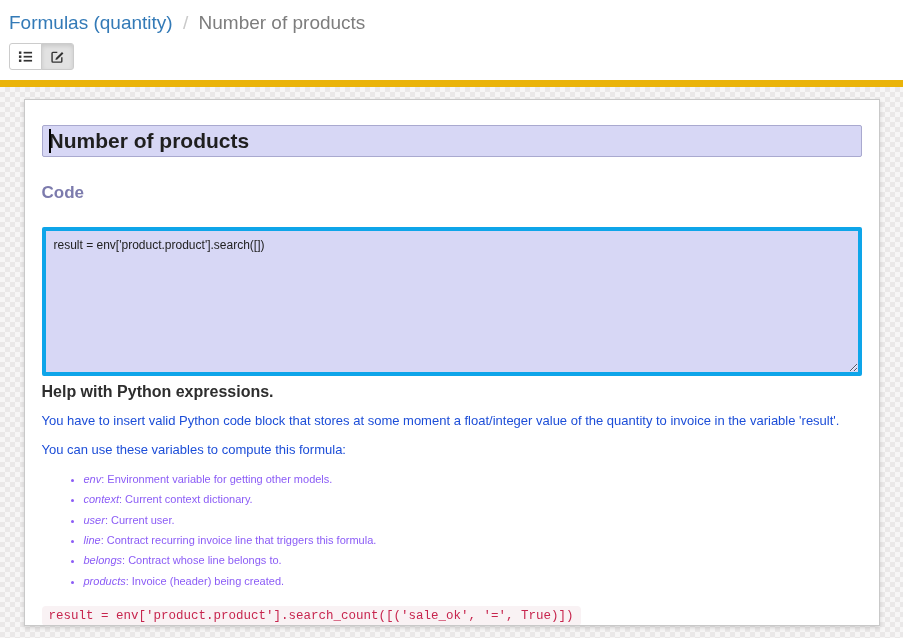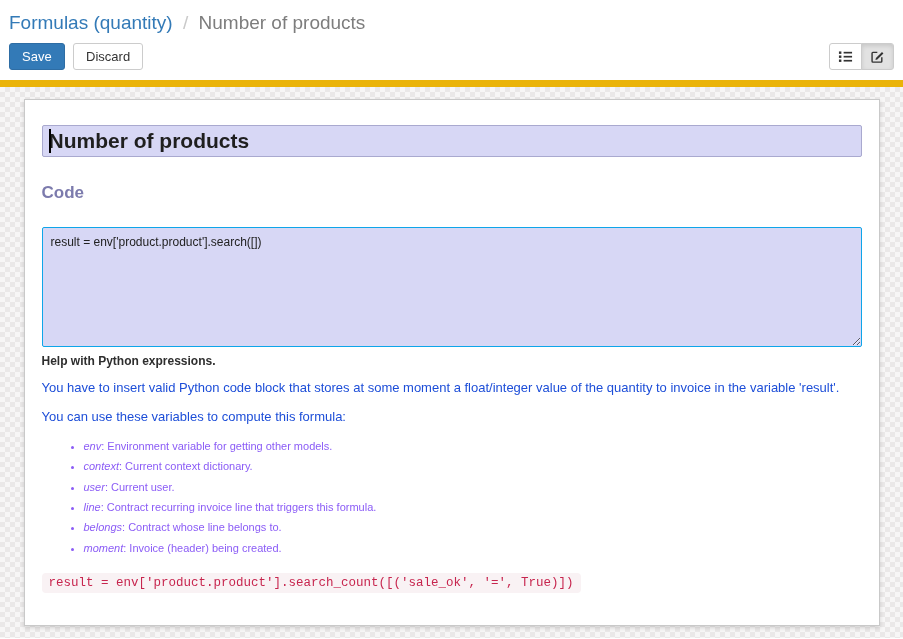--- a/index.html
+++ b/index.html
@@ -102,10 +102,6 @@
     <span class="breadcrumb-current">Number of products</span>
   </div>
   <div class="button-row">
-    <div class="left-buttons">
-      <button class="btn btn-primary">Save</button>
-      <button class="btn">Discard</button>
-    </div>
     <div class="view-switcher">
       <button class="btn" title="">
         <span>

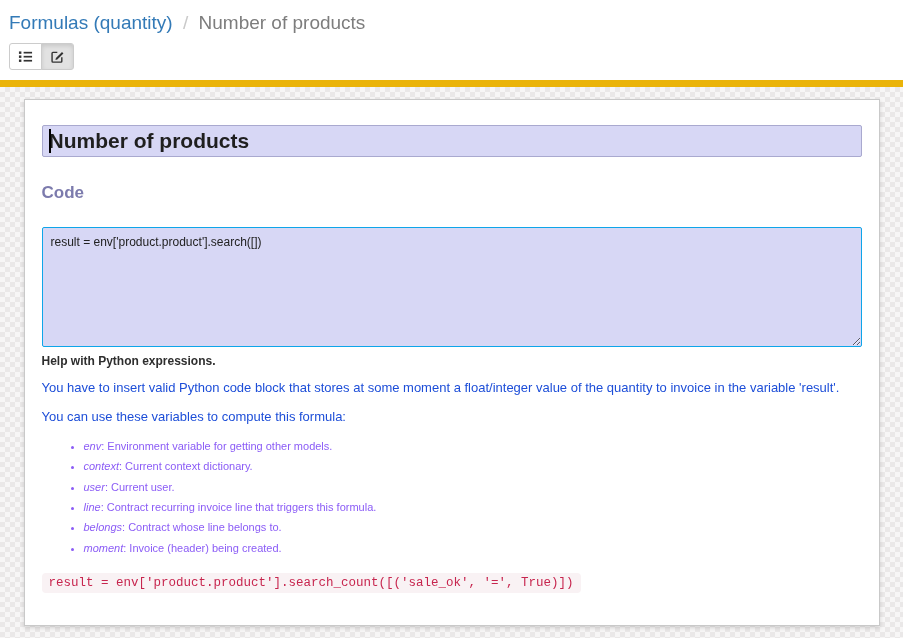--- a/index.html
+++ b/index.html
@@ -72,9 +72,9 @@
   .section-title { font-size: 17px; font-weight: bold; color: #7c7bad; margin: 26px 0 0 0; }
 
   .code-textarea {
-    display: block; width: 100%; height: 120px; margin-top: 24px;
+    display: block; width: 100%; height: 149px; margin-top: 24px;
     font-family: "Liberation Sans", sans-serif; font-size: 12px; color: #222;
-    background: #d7d7f5; border: 1px solid #0ea5e9; border-radius: 2px;
+    background: #d7d7f5; border: 4px solid #0ea5e9; border-radius: 2px;
     padding: 6px 8px; resize: both; outline: none; line-height: 1.4;
   }
 

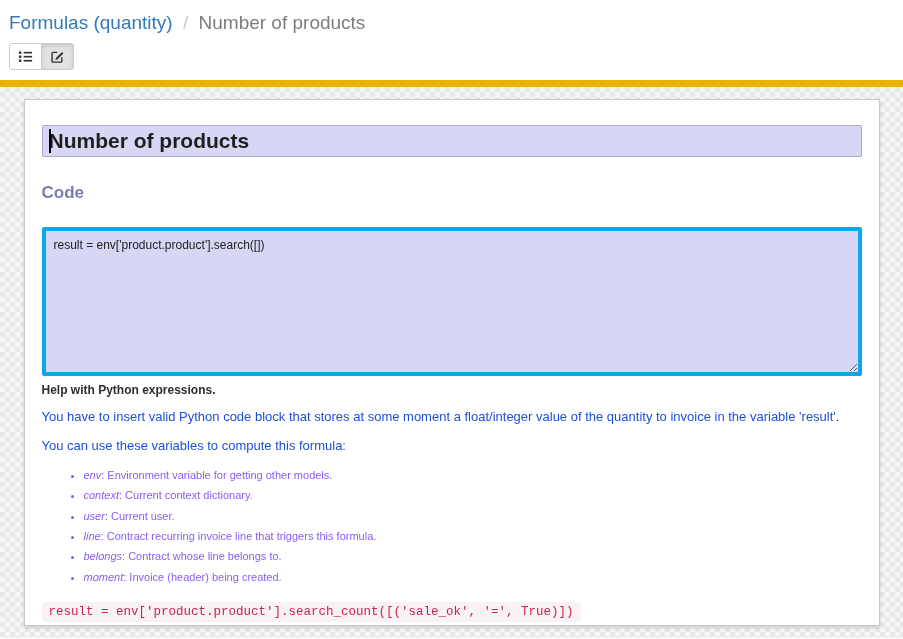--- a/index.html
+++ b/index.html
@@ -79,7 +79,7 @@
   }
 
   
-  .help-title { font-size: 12px; font-weight: bold; color: #2e2e2e; margin: 7px 0 0 0; }
+  .help-title { font-size: 16px; font-weight: bold; color: #2e2e2e; margin: 7px 0 0 0; }
   .help-text { font-size: 13px; color: #1d4ed8; margin: 11px 0 0 0; line-height: 1.35; }
   .variables-list { margin: 14px 0 4px 0; padding-left: 42px; font-size: 11px; color: #8b5cf6; }
   .variables-list li { margin-bottom: 5.5px; line-height: 1.35; }

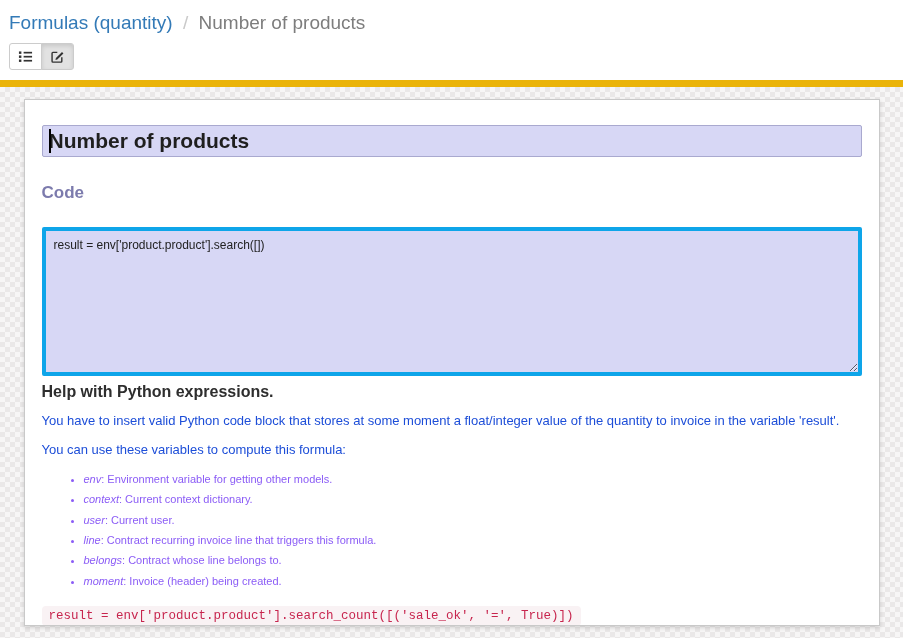--- a/index.html
+++ b/index.html
@@ -152,7 +152,7 @@
         <li><em>user</em><span>: Current user.</span></li>
         <li><em>line</em><span>: Contract recurring invoice line that triggers this formula.</span></li>
         <li><em>belongs</em><span>: Contract whose line belongs to.</span></li>
-        <li><em>moment</em><span>: Invoice (header) being created.</span></li>
+        <li><em>products</em><span>: Invoice (header) being created.</span></li>
       </ul>
 
       <code class="example-code">result = env['product.product'].search_count([('sale_ok', '=', True)])</code>

